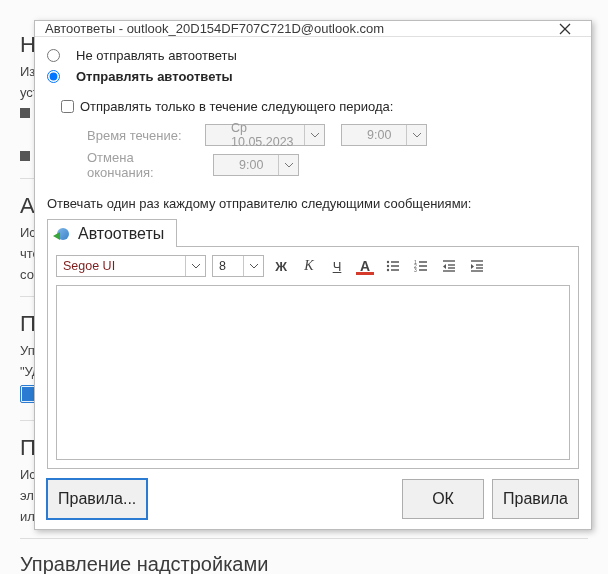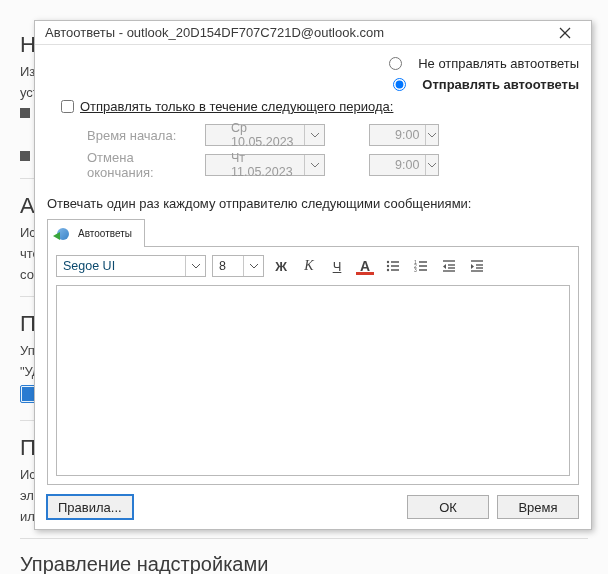--- a/index.html
+++ b/index.html
@@ -37,7 +37,7 @@
     display: flex; flex-direction: column;
   }
   .titlebar {
-    height: 24px;
+    height: 16px;
     display: flex; align-items: center;
     padding: 0 6px 0 10px;
     border-bottom: 1px solid #e0e0e0;

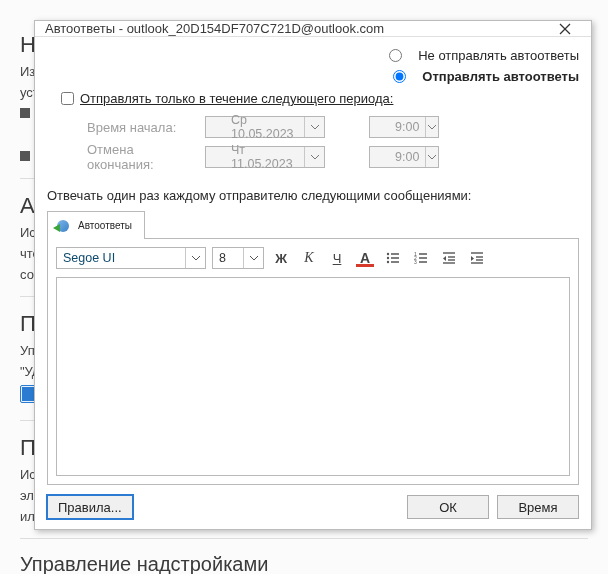--- a/index.html
+++ b/index.html
@@ -53,7 +53,7 @@
     overflow:hidden;
   }
 
-  .radio-row { display:flex; align-items:center; gap:16px; margin:3px 0; font-size:13px;justify-content:flex-end;}
+  .radio-row { display:flex; align-items:center; gap:16px; margin:3px 0; font-size:13px;}
   .radio-row input { margin:0; }
   .radio-row label { cursor:pointer; }
 

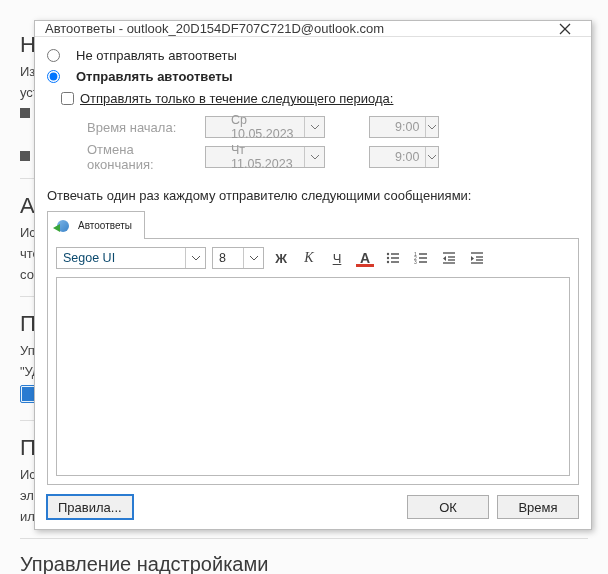--- a/index.html
+++ b/index.html
@@ -57,7 +57,7 @@
   .radio-row input { margin:0; }
   .radio-row label { cursor:pointer; }
 
-  .chk-row { margin-left:14px; display:flex; align-items:center; gap:6px; margin-top:4px;text-decoration:underline;}
+  .chk-row { margin-left:14px; display:flex; align-items:center; gap:6px; margin-top:12px;}
   .chk-row input { margin:0; }
 
   .time-grid { margin-left:40px; margin-top:6px; }

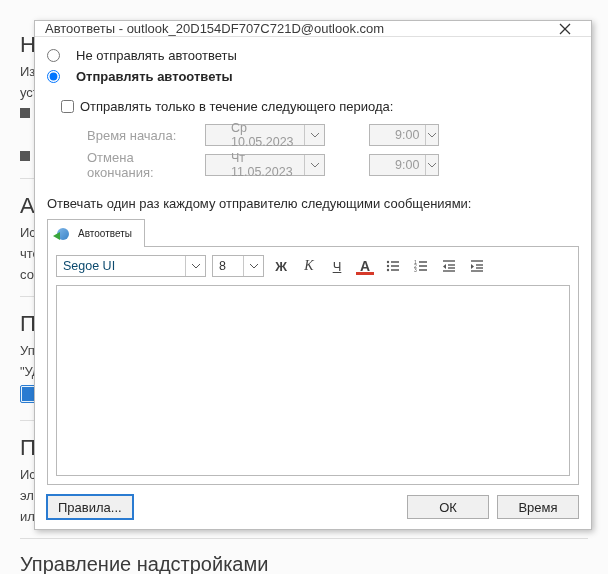--- a/index.html
+++ b/index.html
@@ -201,7 +201,7 @@
 
     <div class="time-grid">
       <div class="time-row">
-        <div class="lbl">Время начала:</div>
+        <div class="lbl">Время течение:</div>
         <div class="combo disabled w-date">
           <div class="val">Ср 10.05.2023</div>
           <div class="arrow">

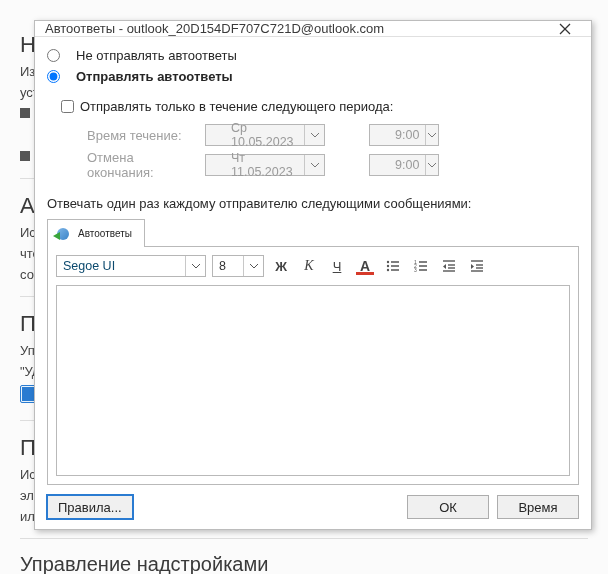--- a/index.html
+++ b/index.html
@@ -76,7 +76,7 @@
   .combo .arrow { width:20px; height:100%; border-left:1px solid #c8c8c8; display:flex; align-items:center; justify-content:center;}
   .combo .arrow svg{ width:8px; height:5px; }
   .w-date { width:120px;}
-  .w-time { width:70px; margin-left:36px;}
+  .w-time { width:86px; margin-left:8px;}
 
   .replytxt { margin:12px 0 6px; font-size:13px; color:#2a2a2a;}
 

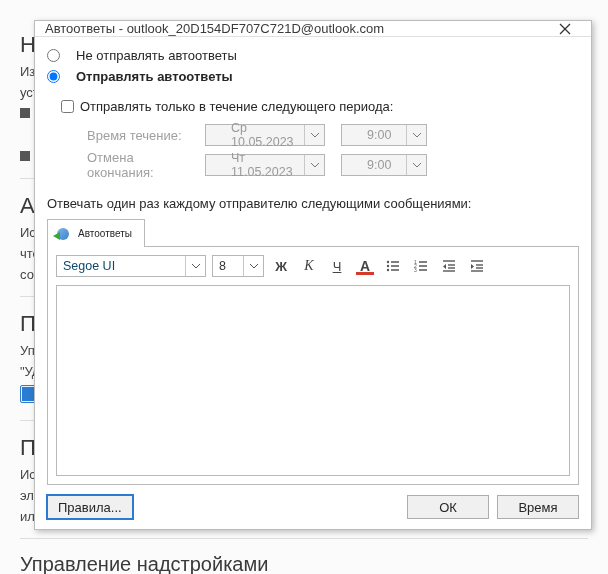--- a/index.html
+++ b/index.html
@@ -221,14 +221,6 @@
       </div>
       <div class="time-row">
         <div class="lbl">Отмена окончания:</div>
-        <div class="combo disabled w-date">
-          <div class="val">Чт 11.05.2023</div>
-          <div class="arrow">
-              <svg viewBox="0 0 8 5">
-                <polyline points="0,0 4,4 8,0" fill="none" stroke="#777"></polyline>
-              </svg>
-            </div>
-        </div>
         <div class="combo disabled w-time">
           <div class="val">9:00</div>
           <div class="arrow">

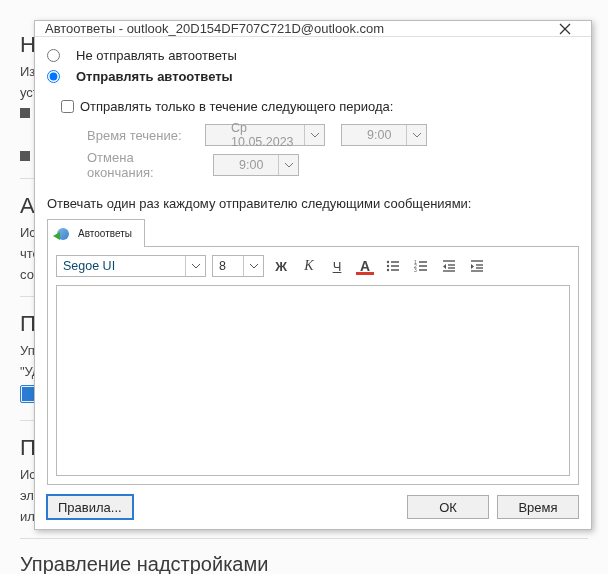--- a/index.html
+++ b/index.html
@@ -88,7 +88,7 @@
     height:28px;
     display:flex; align-items:center; gap:6px;
     padding:0 12px 0 6px;
-    font-size:10px;
+    font-size:16px;
     position:relative; z-index:2;
   }
   .tab .ticon { width:18px; height:18px; position:relative;}

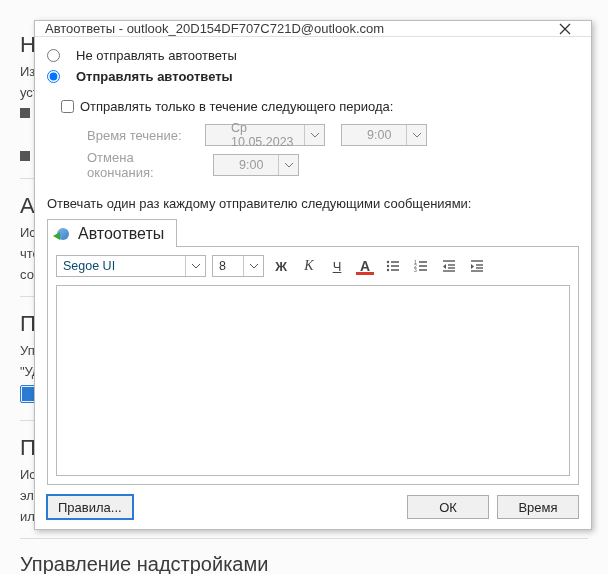--- a/index.html
+++ b/index.html
@@ -248,7 +248,7 @@
     <div class="editor-wrap">
       <div class="toolbar">
         <div class="combo font-combo">
-          <div class="val" style="color:#0c4a6e">Segoe UI</div>
+          <div class="val" style="color:#7f1d1d">Segoe UI</div>
           <div class="arrow">
               <svg viewBox="0 0 8 5">
                 <polyline points="0,0 4,4 8,0" fill="none" stroke="#555"></polyline>

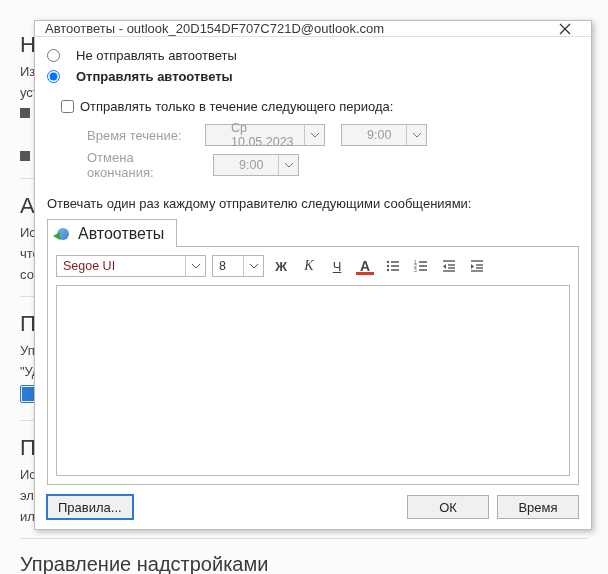--- a/index.html
+++ b/index.html
@@ -132,11 +132,11 @@
     gap:8px;
   }
   .btn {
-    height:24px;
+    height:40px;
     min-width:82px;
     border:1px solid #adadad;
     background:#f0f0f0;
-    font-size:13px;
+    font-size:16px;
     display:inline-flex; align-items:center; justify-content:center;
     cursor:pointer;
     padding:0 10px;

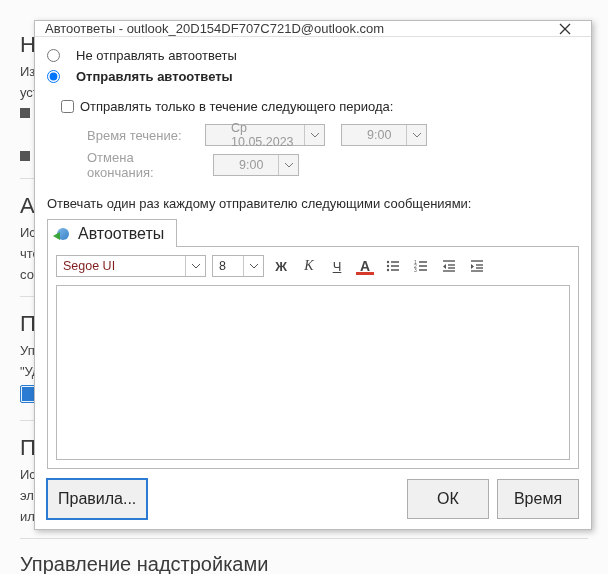--- a/index.html
+++ b/index.html
@@ -317,7 +317,7 @@
     <div class="btn focus">Правила...</div>
     <div class="spacer"></div>
     <div class="btn">ОК</div>
-    <div class="btn">Время</div>
+    <div class="btn">Правила</div>
   </div>
 </div>
 

